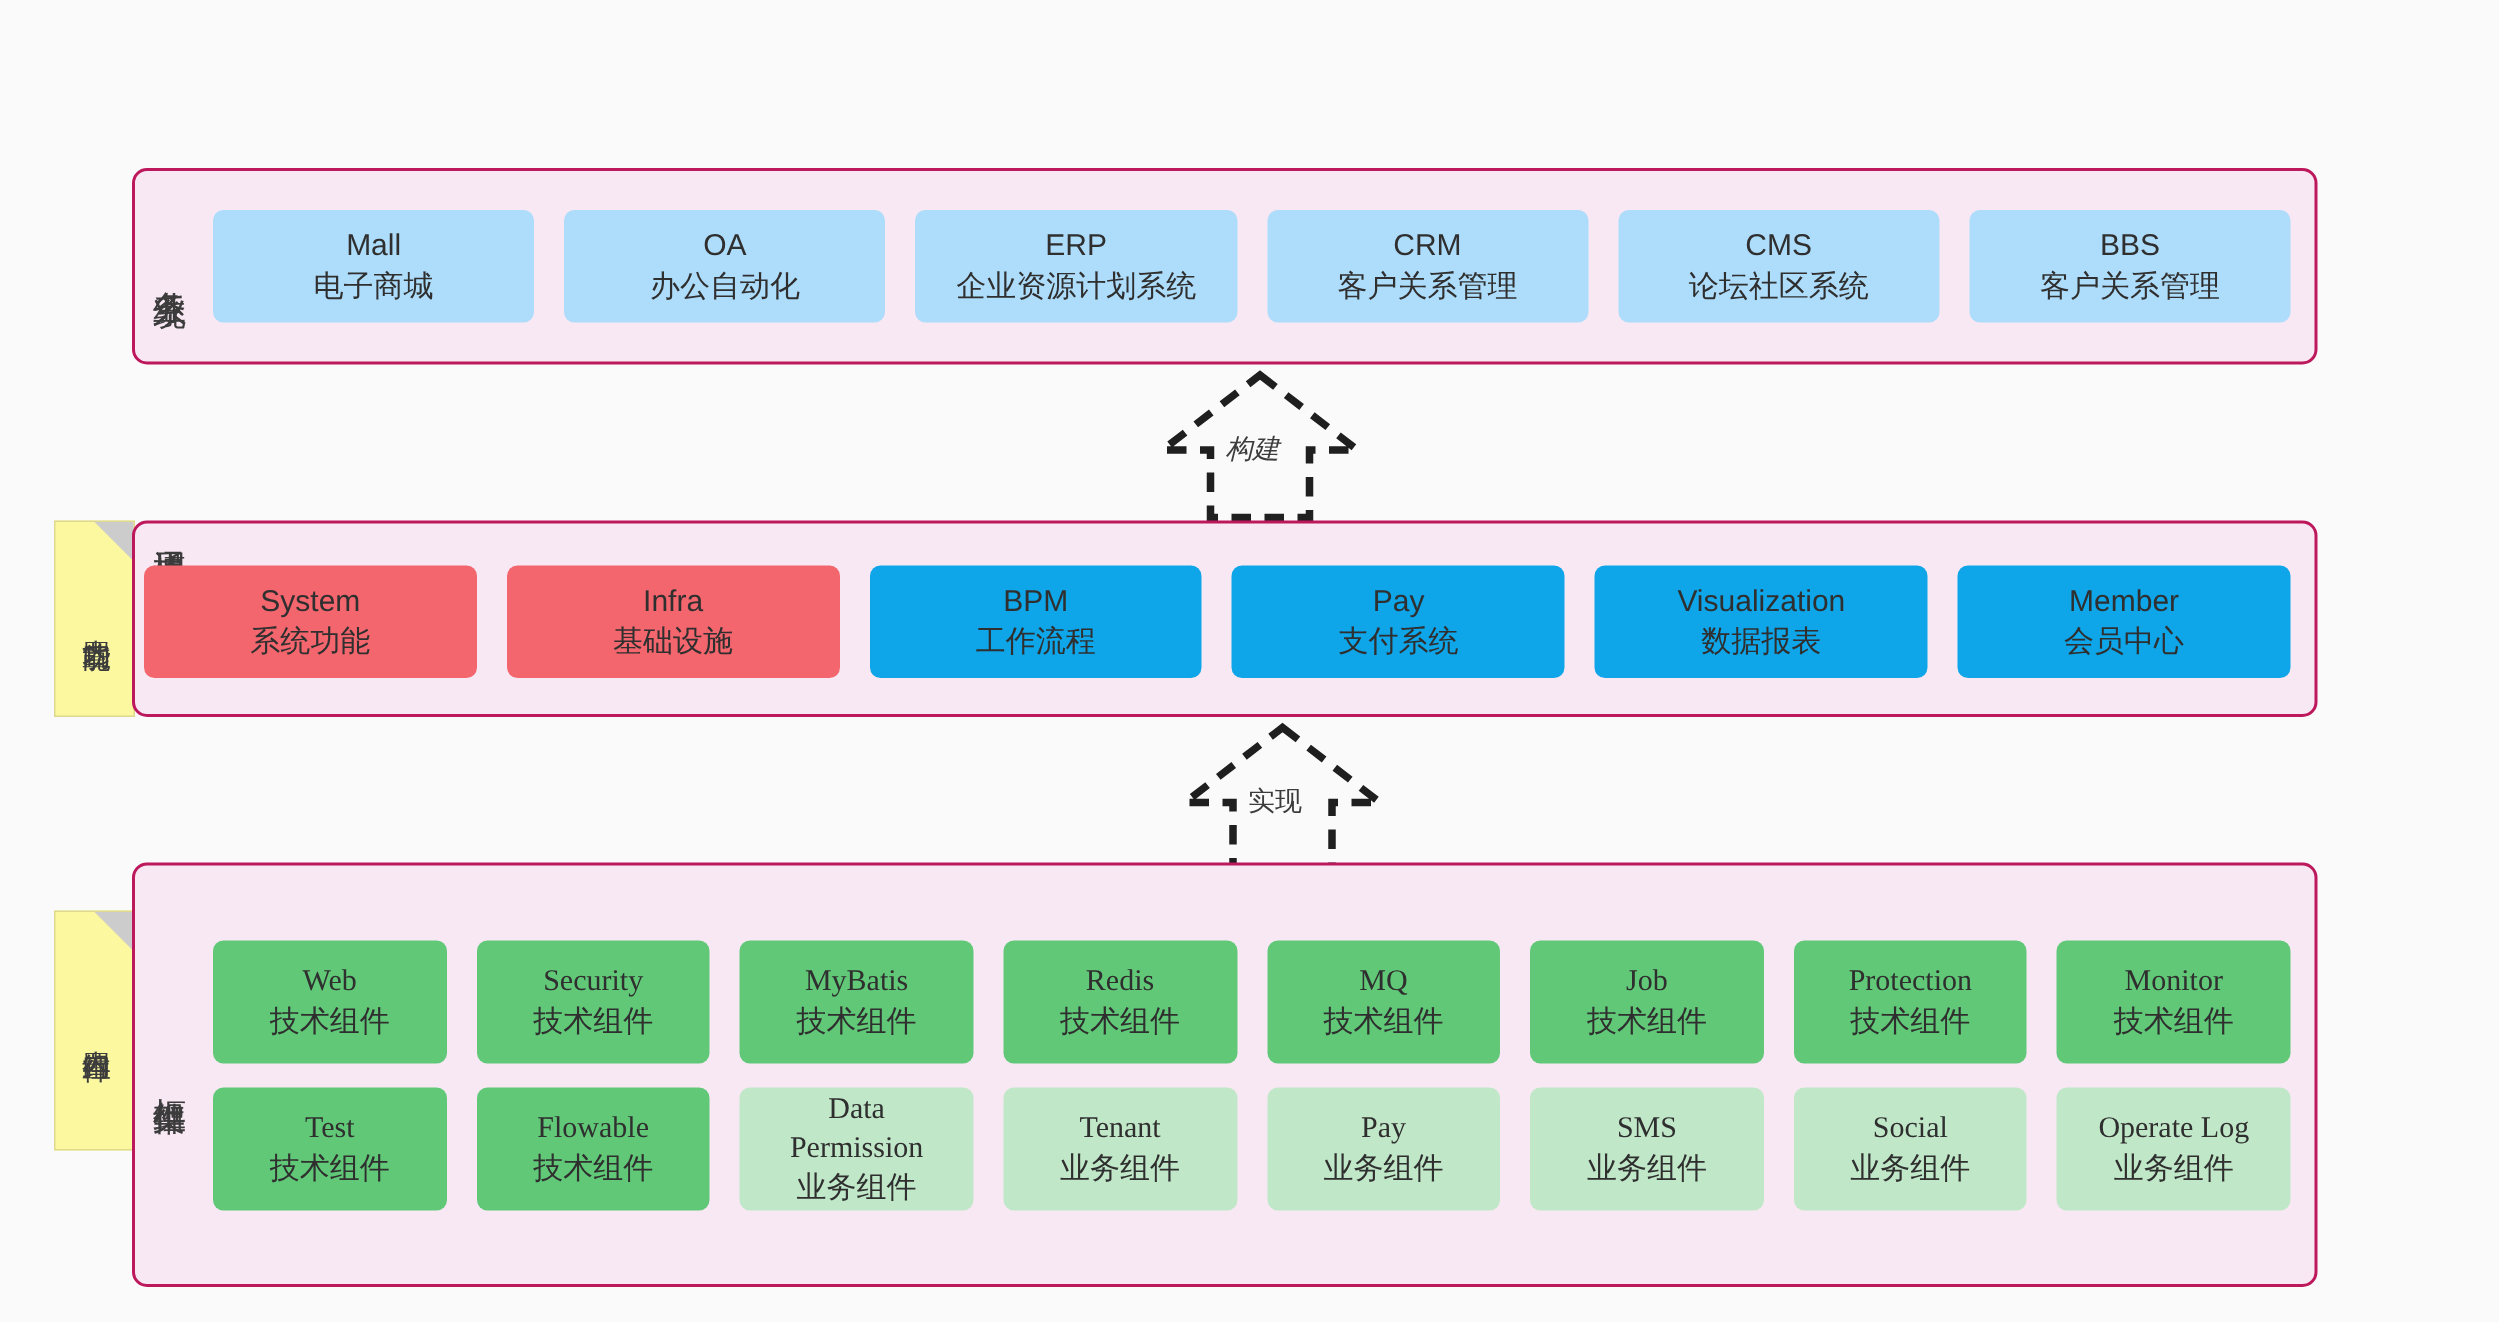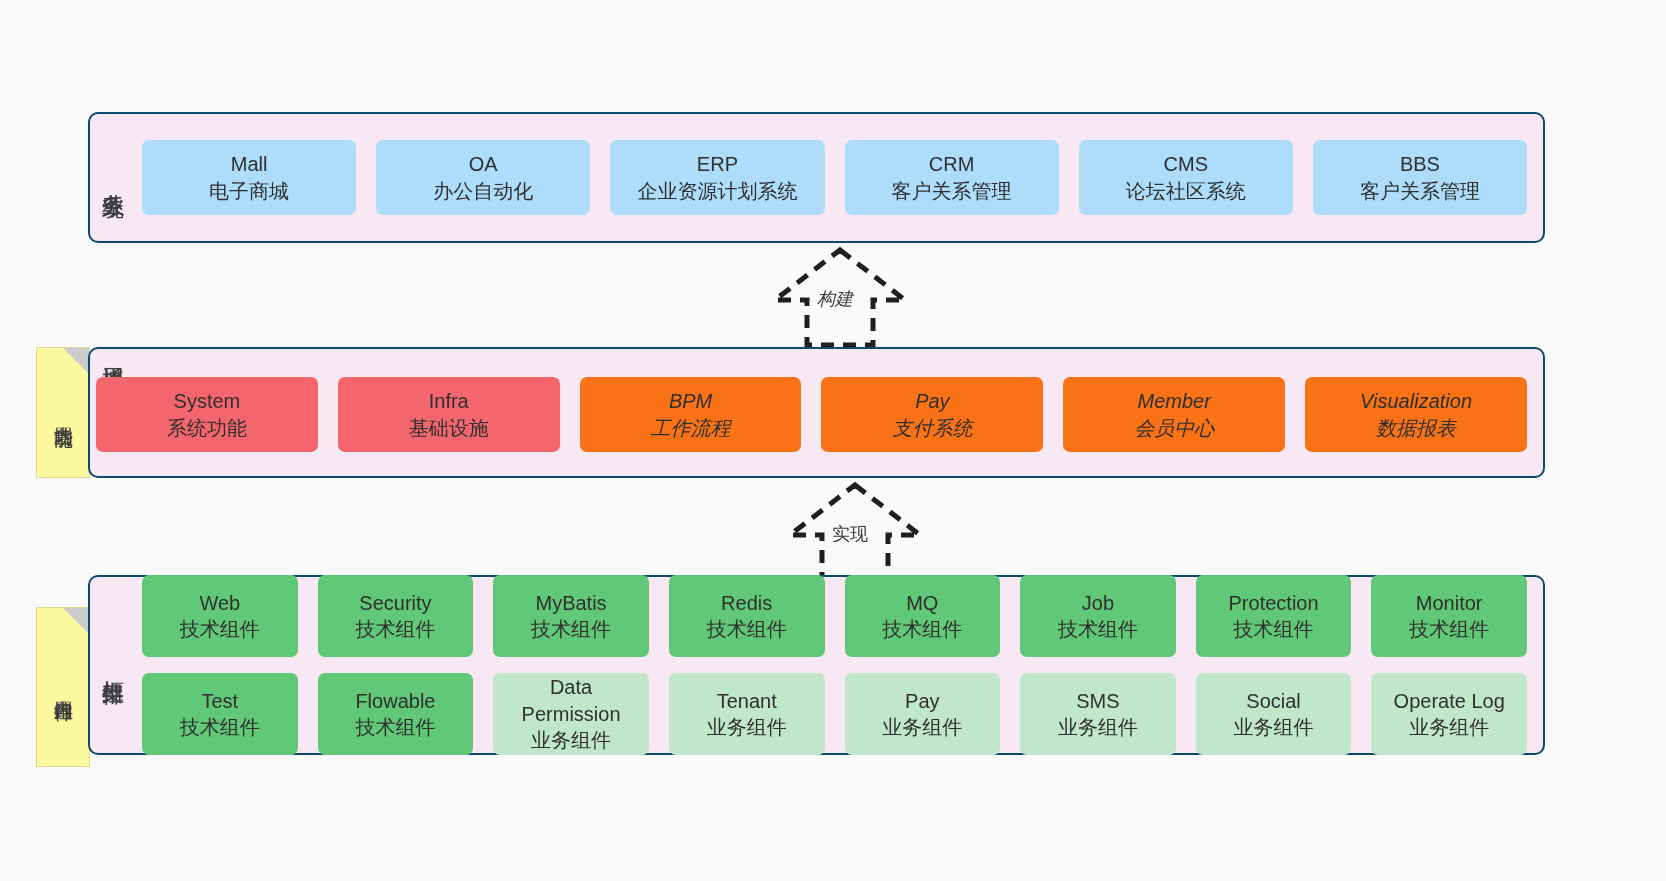--- a/index.html
+++ b/index.html
@@ -24,7 +24,7 @@
   .layer {
     position: absolute;
     background: #f7e8f3;
-    border: 2px solid #0c4a6e;
+    border: 2px solid #be185d;
     border-radius: 10px;
     box-sizing: border-box;
     display: flex;

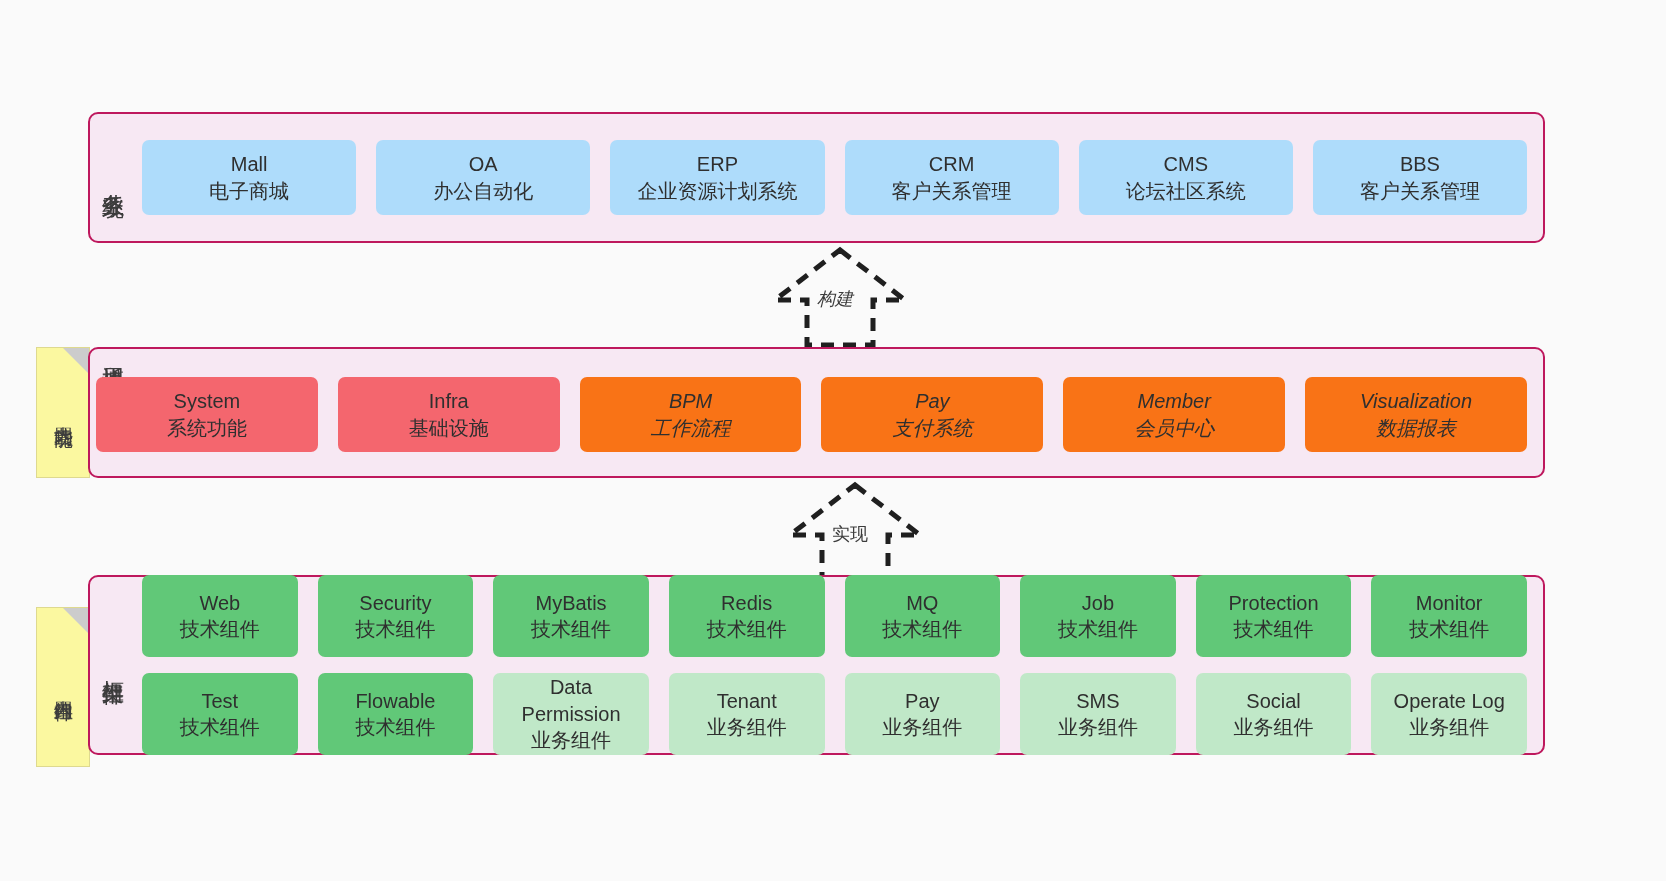--- a/index.html
+++ b/index.html
@@ -79,7 +79,7 @@
   
   .c-blue       { background: #aedcfb; }
   .c-red        { background: #f4666e; }
-  .c-pink       { background: #f97316; font-style: italic; }
+  .c-pink       { background: #0ea5e9; }
   .c-green      { background: #61c878; }
   .c-lightgreen { background: #c0e8c8; }
 

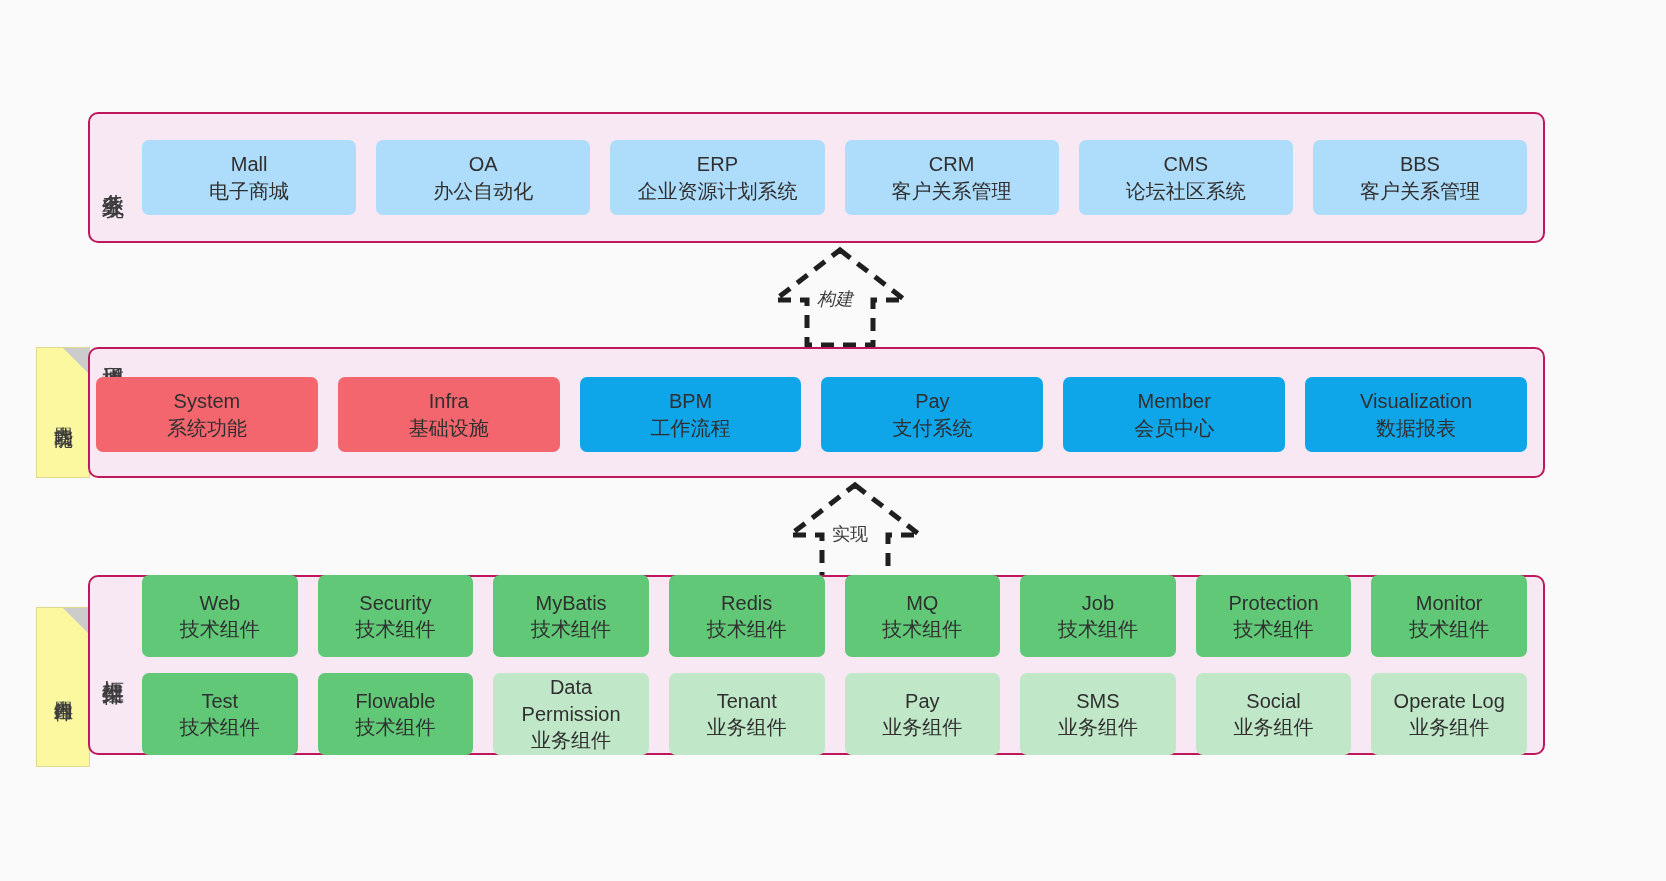--- a/index.html
+++ b/index.html
@@ -211,12 +211,12 @@
           <div class="sub">支付系统</div>
         </div>
         <div class="card c-pink">
+          <div class="ttl">Visualization</div>
+          <div class="sub">数据报表</div>
+        </div>
+        <div class="card c-pink">
           <div class="ttl">Member</div>
           <div class="sub">会员中心</div>
-        </div>
-        <div class="card c-pink">
-          <div class="ttl">Visualization</div>
-          <div class="sub">数据报表</div>
         </div>
       </div>
     </div>

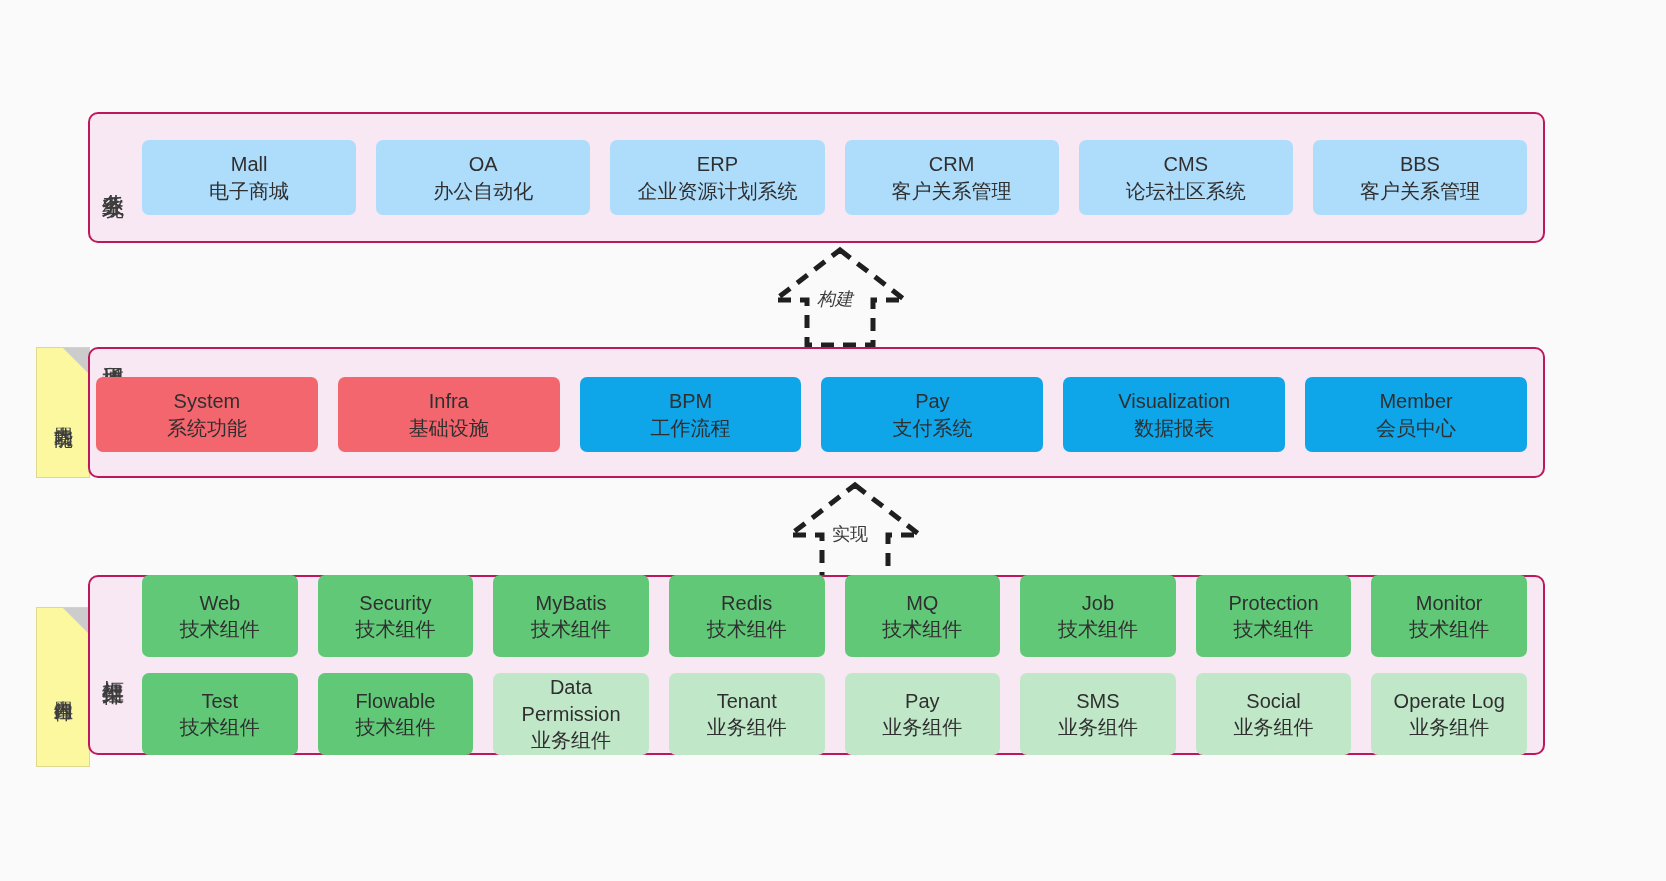--- a/index.html
+++ b/index.html
@@ -92,7 +92,7 @@
   #layer-module .card { height: 75px; }
 
   
-  #layer-framework { left: 88px; top: 575px; width: 1457px; height: 180px; }
+  #layer-framework { left: 88px; top: 575px; width: 1457px; height: 283px; font-family: Liberation Serif, serif; }
   #layer-framework .card { height: 82px; }
 
   

